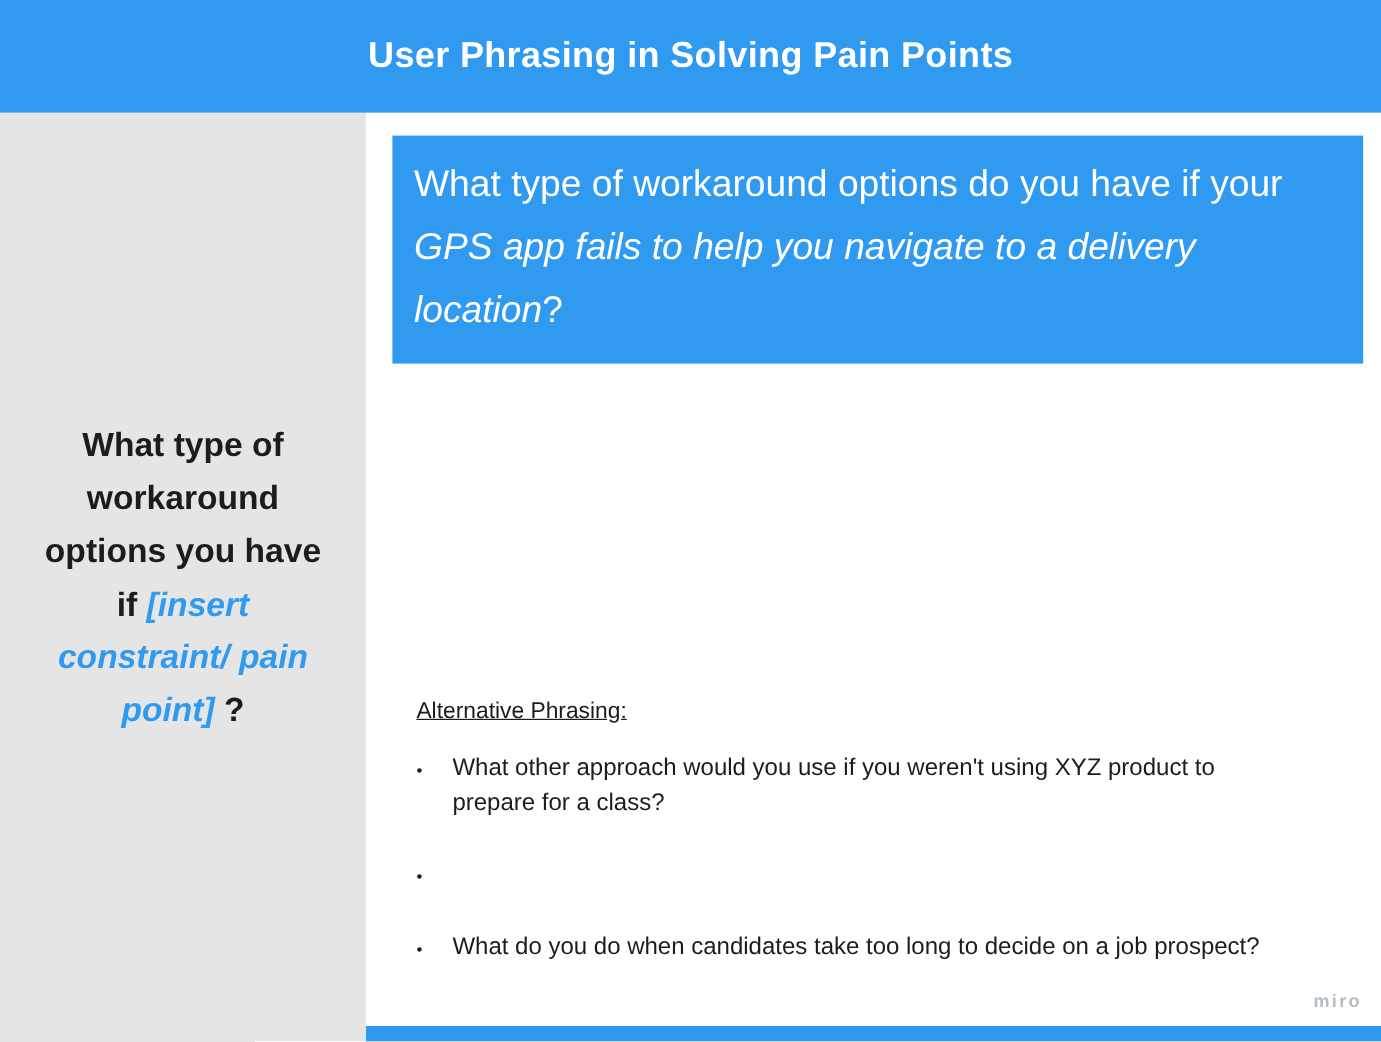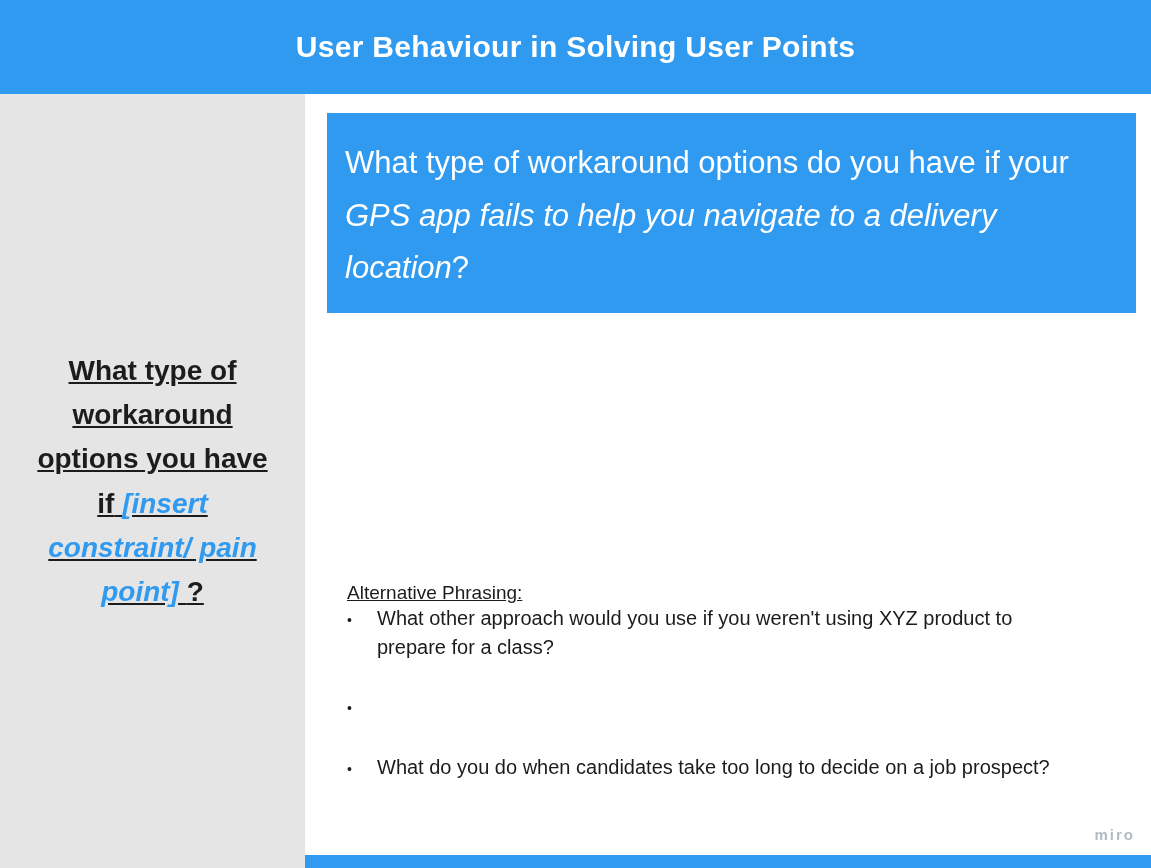--- a/index.html
+++ b/index.html
@@ -132,7 +132,7 @@
 <div class="frame">
 
   <div class="header">
-    <div class="header-title">User Behaviour in Solving User Points</div>
+    <div class="header-title">User Phrasing in Solving Pain Points</div>
   </div>
 
   <div class="sidebar">

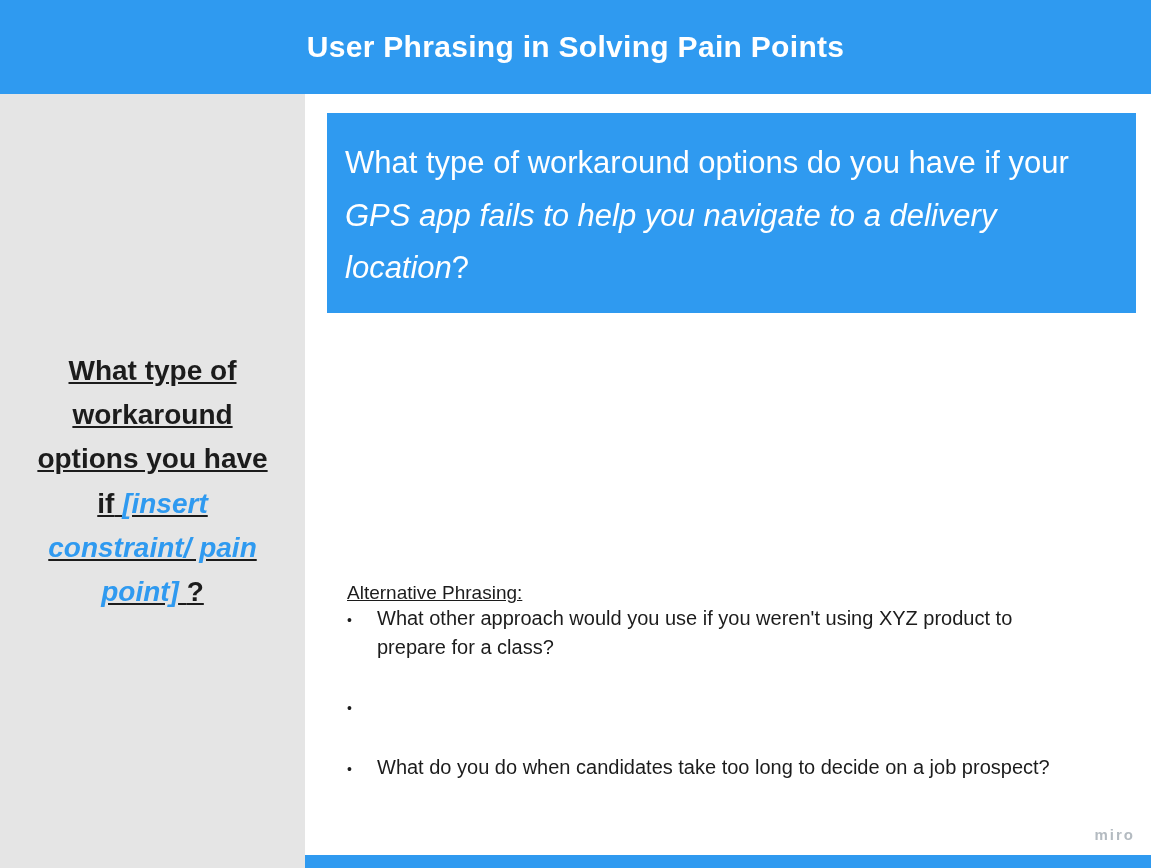--- a/index.html
+++ b/index.html
@@ -72,7 +72,7 @@
     color: #ffffff;
     font-size: 31px;
     line-height: 1.7;
-    padding: 24px 20px 18px 18px;
+    padding: 14px 20px 18px 18px;
   }
   .card .em { font-style: italic; }
   .card-1 { top: 19px; min-height: 189px; }

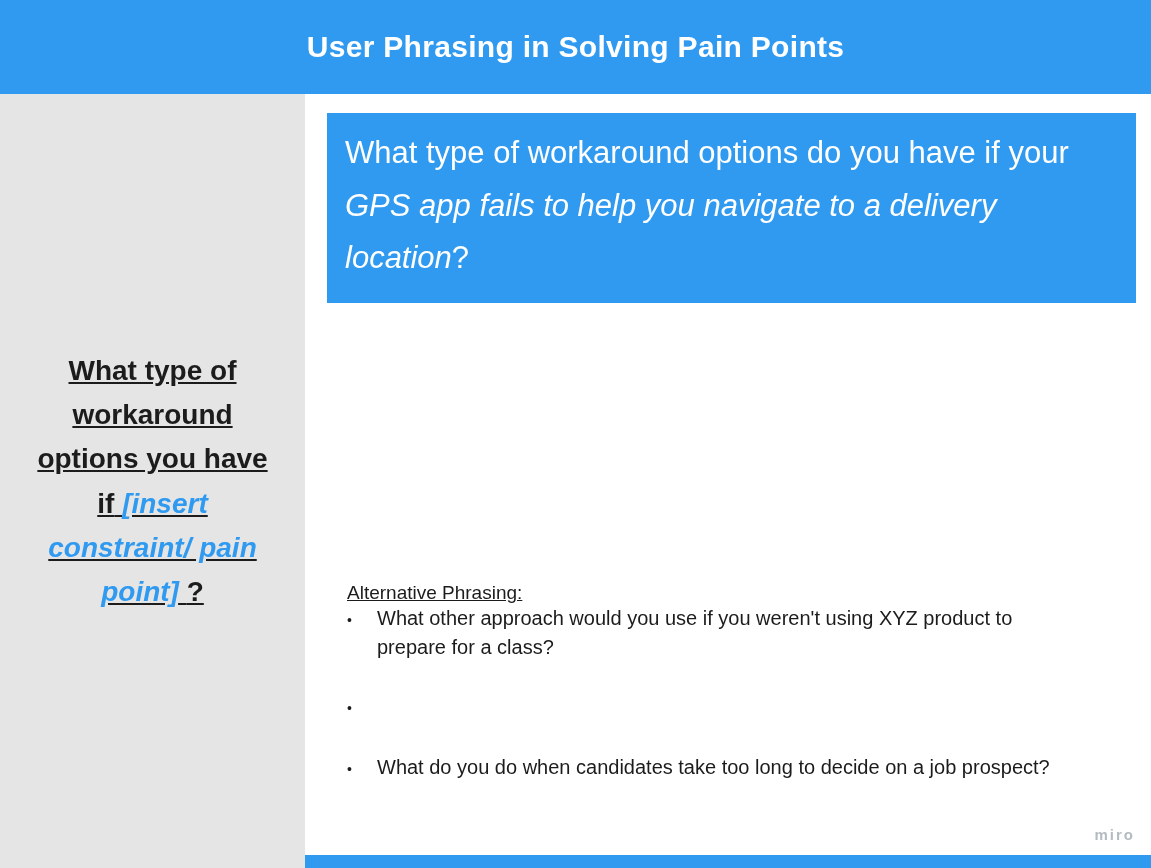--- a/index.html
+++ b/index.html
@@ -50,7 +50,6 @@
     font-weight: 700;
     line-height: 1.58;
     color: #1c1c1c;
-    text-decoration: underline;
   }
   .sidebar-prompt .hl {
     color: #2f9af0;

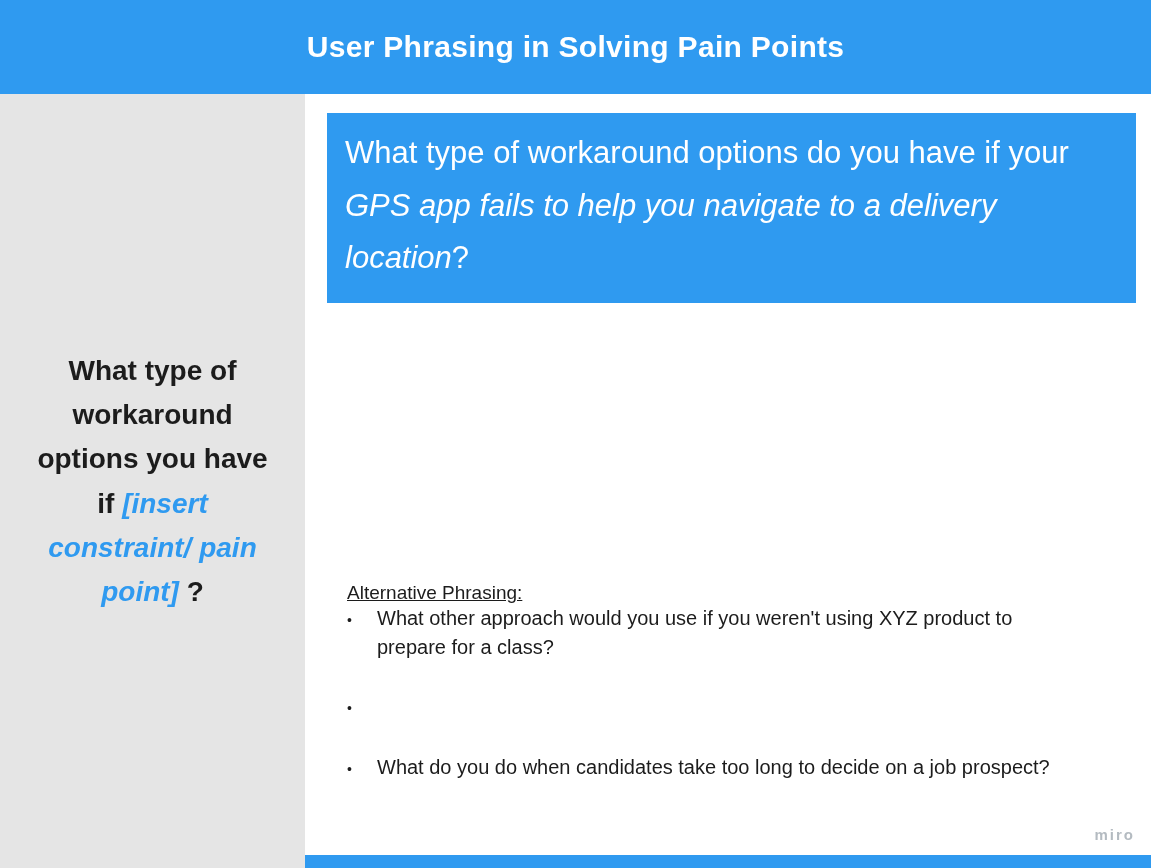--- a/index.html
+++ b/index.html
@@ -86,6 +86,7 @@
     font-size: 19px;
     color: #1c1c1c;
     text-decoration: underline;
+    margin-bottom: 22px;
   }
   .alt-item {
     display: flex;

